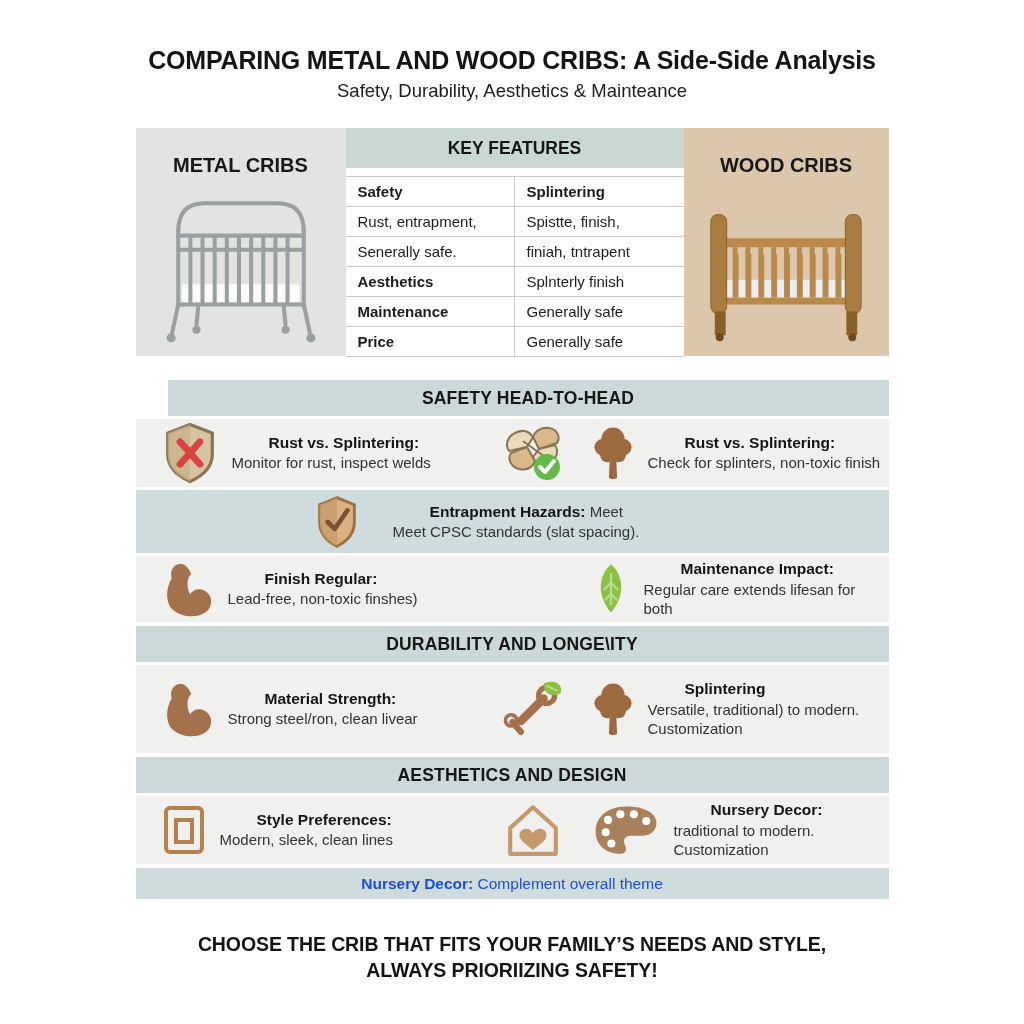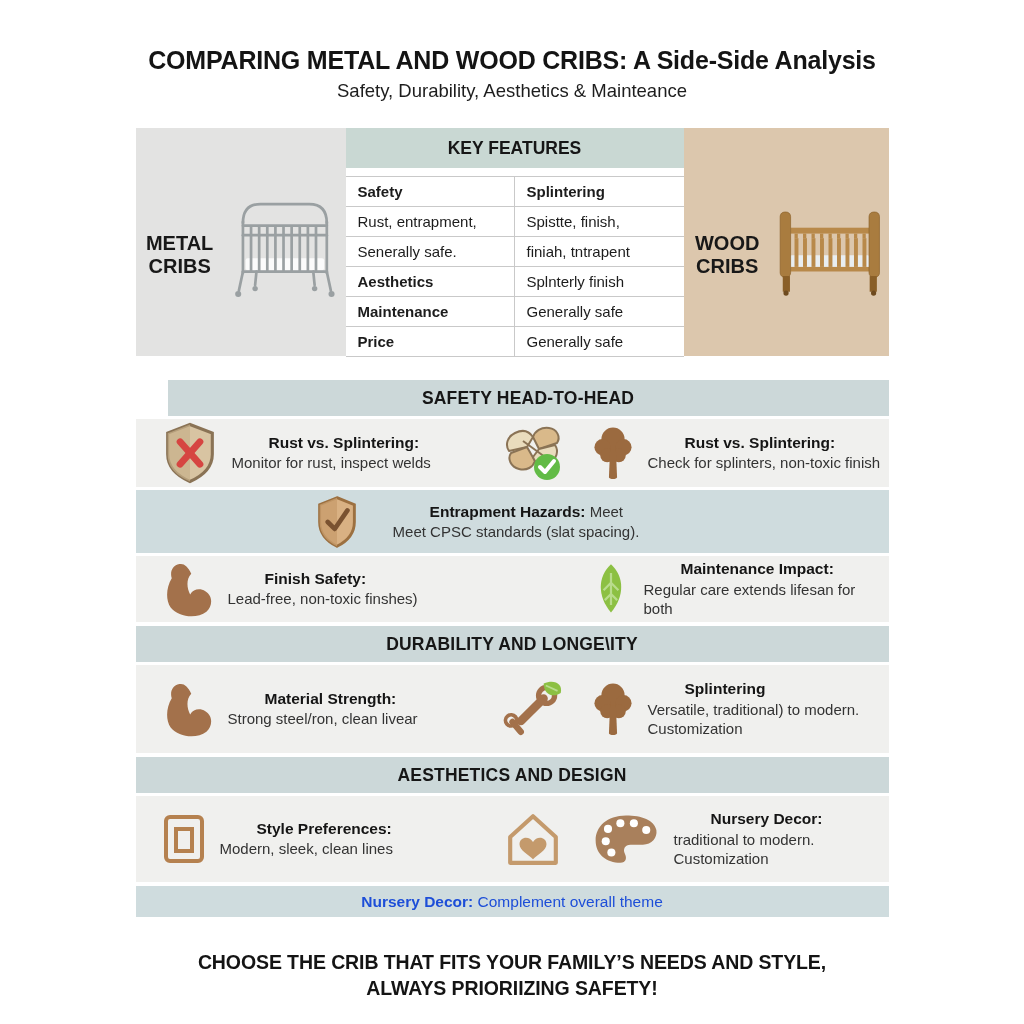--- a/index.html
+++ b/index.html
@@ -15,7 +15,7 @@
 
   
   .comparison{display:flex;height:228px;}
-  .panel{display:flex;flex-direction:row;align-items:center;text-align:center;}
+  .panel{display:flex;flex-direction:column;align-items:center;}
   .panel.metal{width:210px;background:var(--metal-panel);}
   .panel.wood{width:205px;background:var(--wood-panel);}
   .panel-label{margin-top:26px;font-size:20px;font-weight:bold;color:#181818;}

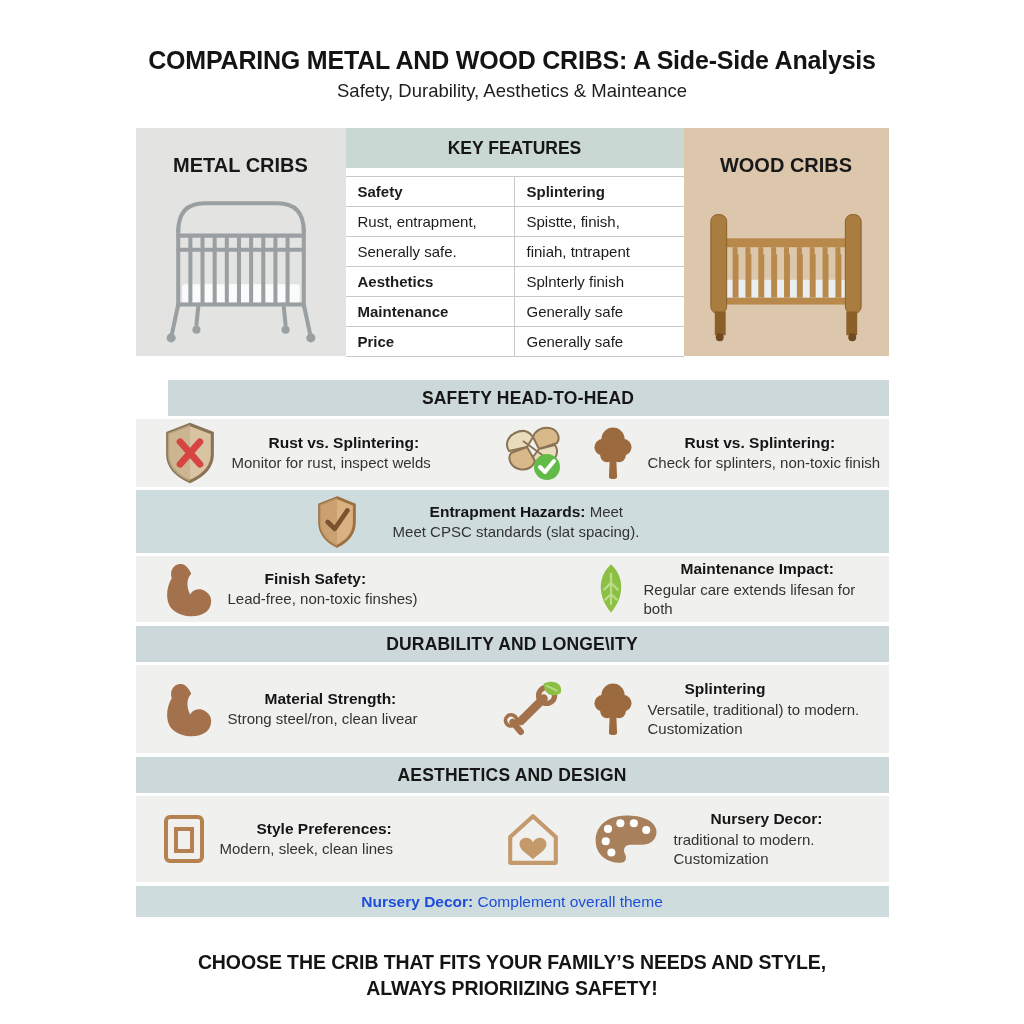--- a/index.html
+++ b/index.html
@@ -252,7 +252,7 @@
           <path d="M16 4 C10 5 7 11 9 17 C4 25 3 37 8 44 C15 53 32 55 41 48 C47 43 47 33 40 29 C35 26 29 27 26 32 C23 27 22 18 27 13 C24 6 20 3 16 4 Z" fill="#a3714b"></path>
         </svg>
         <div class="tb">
-          <div class="h">Finish Safety:</div>
+          <div class="h">Finish Regular:</div>
           <div class="b">Lead-free, non-toxic finshes)</div>
         </div>
       </div>

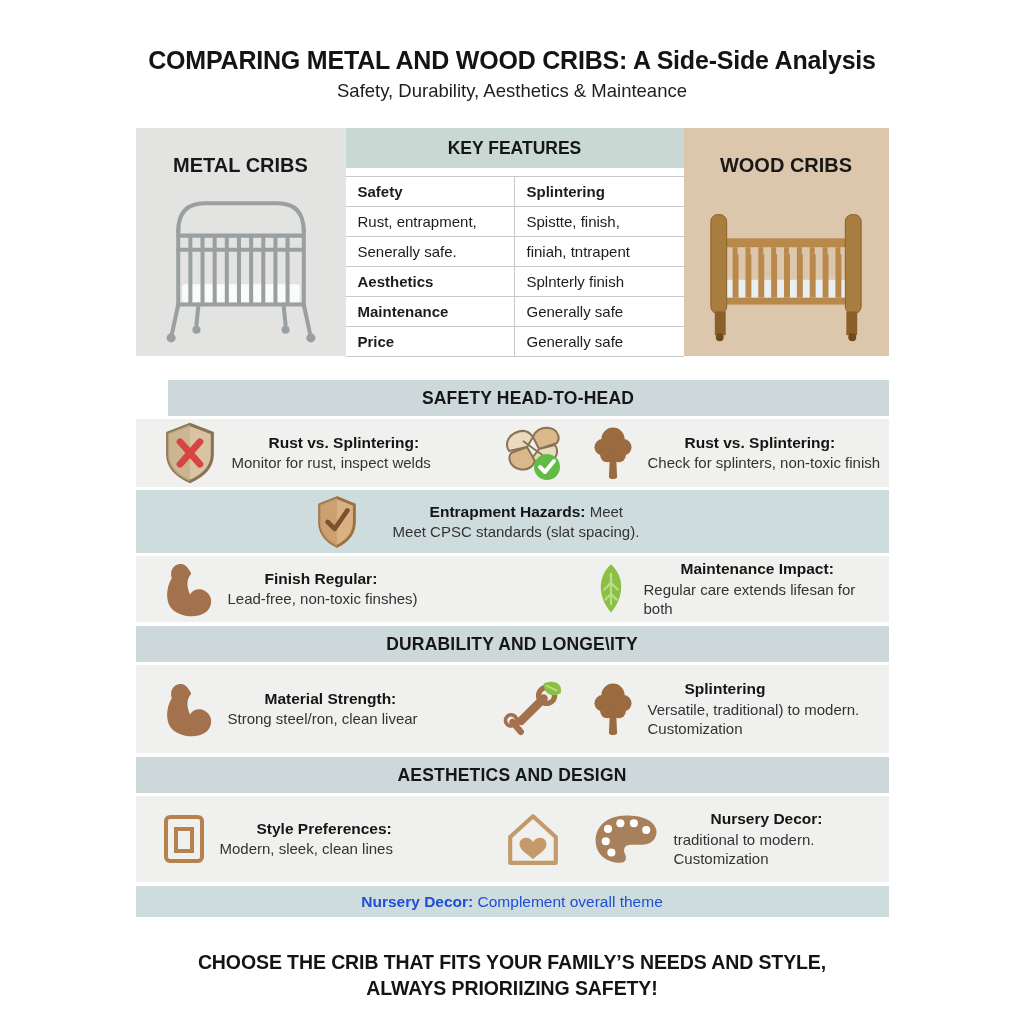--- a/index.html
+++ b/index.html
@@ -42,7 +42,7 @@
   .band{display:flex;align-items:center;margin-top:3px;}
   .band.grey{background:var(--grey-band);}
   .band.blue{background:var(--blue-band);}
-  .h68{height:68px;} .h63{height:63px;} .h66{height:66px;} .h88{height:88px;} .h86{height:86px;}
+  .h68{height:68px;} .h63{height:63px;} .h66{height:66px;} .h88{height:88px;} .h86{height:68px;}
   .group{display:flex;align-items:center;gap:14px;}
   .g-left{width:345px;padding-left:26px;box-sizing:border-box;}
   .g-center{width:105px;justify-content:center;}

